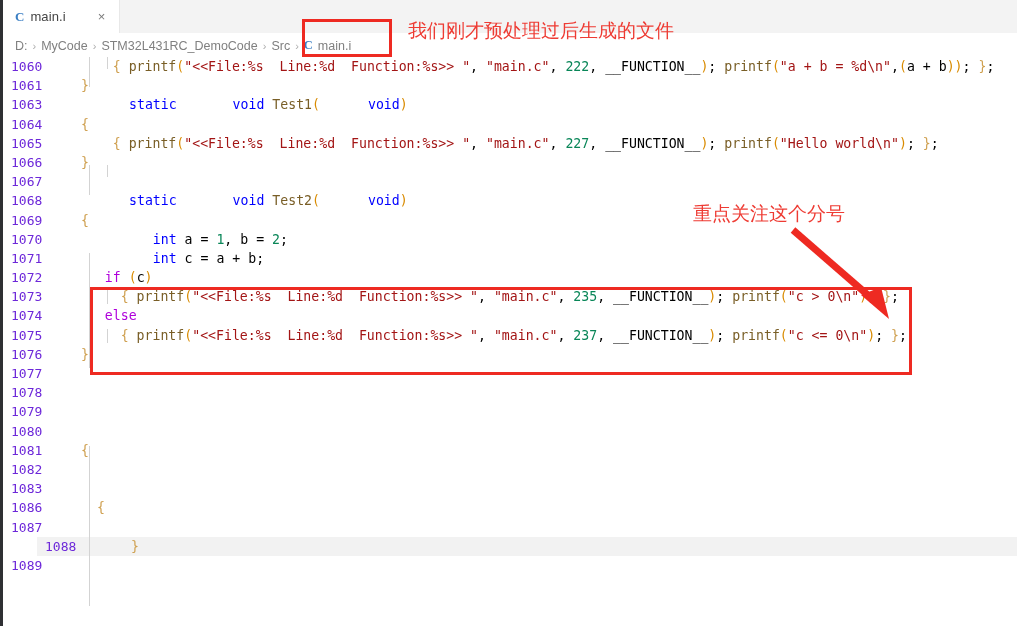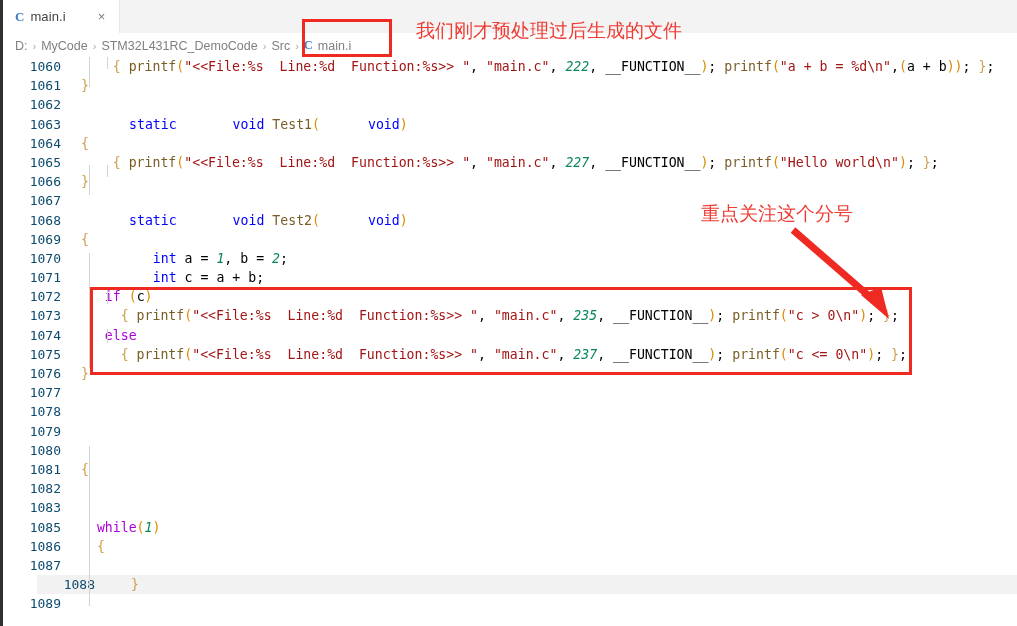--- a/index.html
+++ b/index.html
@@ -60,7 +60,7 @@
 
   
   .annot{position:absolute;color:#ee3b33;font-family:"DejaVu Sans", sans-serif;
-         font-size:19px;white-space:nowrap;z-index:20;margin-left:8px;}
+         font-size:19px;white-space:nowrap;z-index:20;}
   .rbox{position:absolute;border:3px solid #ee2a22;box-sizing:border-box;z-index:18;}
   .arrow-svg{position:absolute;z-index:19;}
 </style>

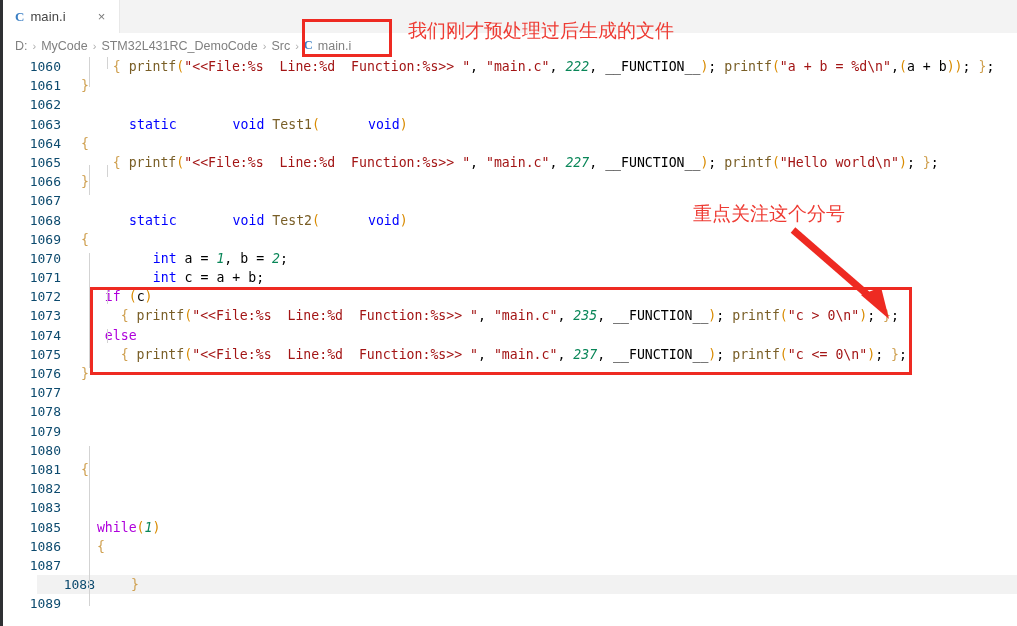--- a/index.html
+++ b/index.html
@@ -40,7 +40,7 @@
           overflow:hidden;}
   .row{position:relative;height:19.2px;line-height:19.2px;white-space:pre;}
   .row.hl{background:#f2f2f2;margin-left:34px;}
-  .ln{position:absolute;left:0;width:58px;text-align:right;color:#0c4a6e;
+  .ln{position:absolute;left:8px;width:58px;color:#6d28d9;
       font-family:"DejaVu Sans Mono", monospace;font-size:13px;}
   .code{position:absolute;left:78px;font-family:"DejaVu Sans Mono", monospace;font-size:13.2px;
         color:#000;}

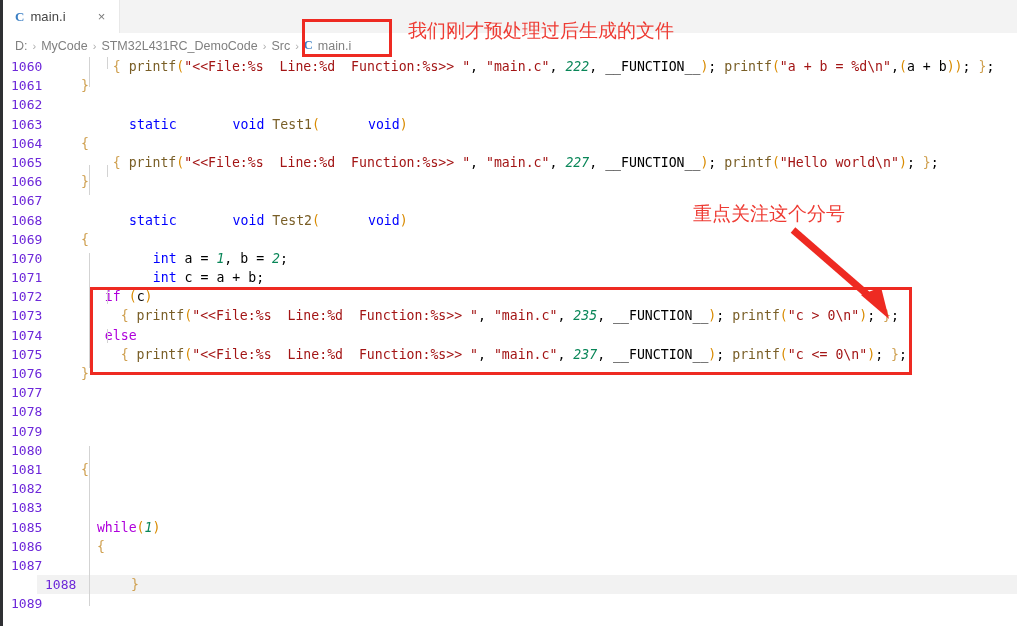--- a/index.html
+++ b/index.html
@@ -50,7 +50,7 @@
   .kw2{color:#af00db;}
   .fn{color:#795e26;}          
   .str{color:#a31515;}         
-  .num{color:#098658;font-style:italic;}         
+  .num{color:#098658;}         
   .id{color:#000000;margin-top:24px;}
   .paren{color:#d98b00;}
   .brace-o{color:#cfa050;}

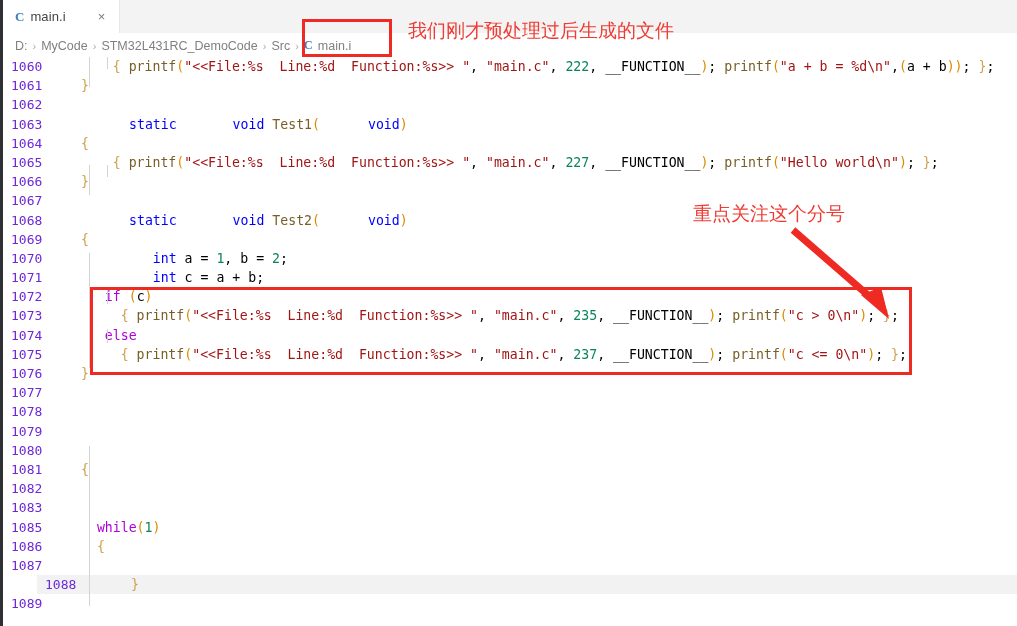--- a/index.html
+++ b/index.html
@@ -98,7 +98,6 @@
     <div id="lines">
         <div class="row"><span class="ln">1060</span><span class="code">    <span class="brace-o">{</span> <span class="fn">printf</span><span class="paren">(</span><span class="str">"&lt;&lt;File:%s  Line:%d  Function:%s&gt;&gt; "</span>, <span class="str">"main.c"</span>, <span class="num">222</span>, <span class="id">__FUNCTION__</span><span class="paren">)</span>; <span class="fn">printf</span><span class="paren">(</span><span class="str">"a + b = %d\n"</span>,<span class="paren">(</span><span class="id">a</span> + <span class="id">b</span><span class="paren">)</span><span class="paren">)</span>; <span class="brace-o">}</span>;</span></div>
         <div class="row"><span class="ln">1061</span><span class="code"><span class="brace-o">}</span></span></div>
-        <div class="row"><span class="ln">1062</span><span class="code"></span></div>
         <div class="row"><span class="ln">1063</span><span class="code"><span class="kw">static</span> <span class="kw">void</span> <span class="fn">Test1</span><span class="paren">(</span><span class="kw">void</span><span class="paren">)</span></span></div>
         <div class="row"><span class="ln">1064</span><span class="code"><span class="brace-o">{</span></span></div>
         <div class="row"><span class="ln">1065</span><span class="code">    <span class="brace-o">{</span> <span class="fn">printf</span><span class="paren">(</span><span class="str">"&lt;&lt;File:%s  Line:%d  Function:%s&gt;&gt; "</span>, <span class="str">"main.c"</span>, <span class="num">227</span>, <span class="id">__FUNCTION__</span><span class="paren">)</span>; <span class="fn">printf</span><span class="paren">(</span><span class="str">"Hello world\n"</span><span class="paren">)</span>; <span class="brace-o">}</span>;</span></div>

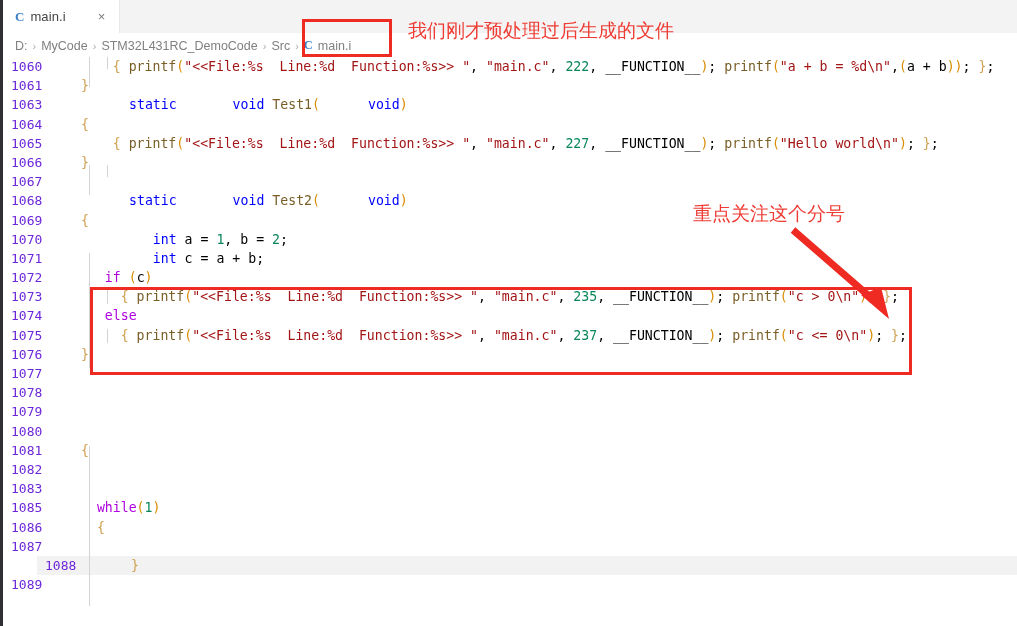--- a/index.html
+++ b/index.html
@@ -119,7 +119,6 @@
         <div class="row"><span class="ln">1081</span><span class="code"><span class="brace-o">{</span></span></div>
         <div class="row"><span class="ln">1082</span><span class="code"></span></div>
         <div class="row"><span class="ln">1083</span><span class="code"></span></div>
-        <div class="row"><span class="ln">1085</span><span class="code">  <span class="kw2">while</span><span class="paren">(</span><span class="num">1</span><span class="paren">)</span></span></div>
         <div class="row"><span class="ln">1086</span><span class="code">  <span class="brace-o">{</span></span></div>
         <div class="row"><span class="ln">1087</span><span class="code"></span></div>
         <div class="row hl"><span class="ln">1088</span><span class="code">  <span class="brace-o">}</span></span></div>

